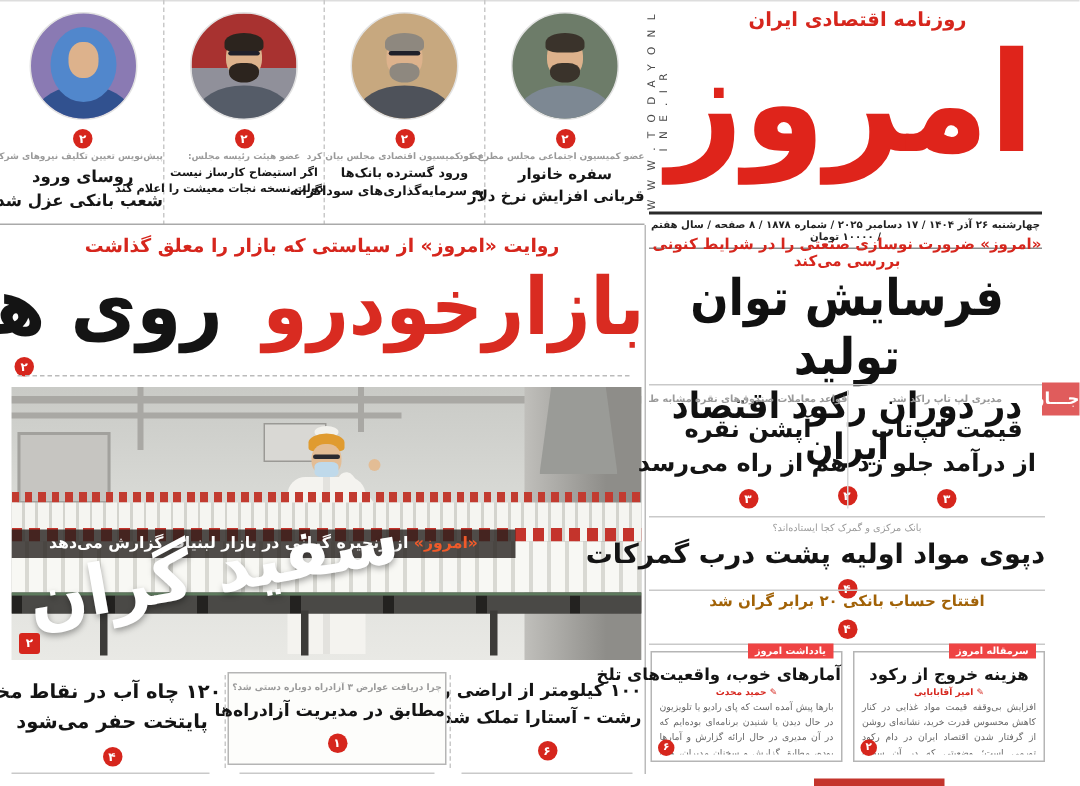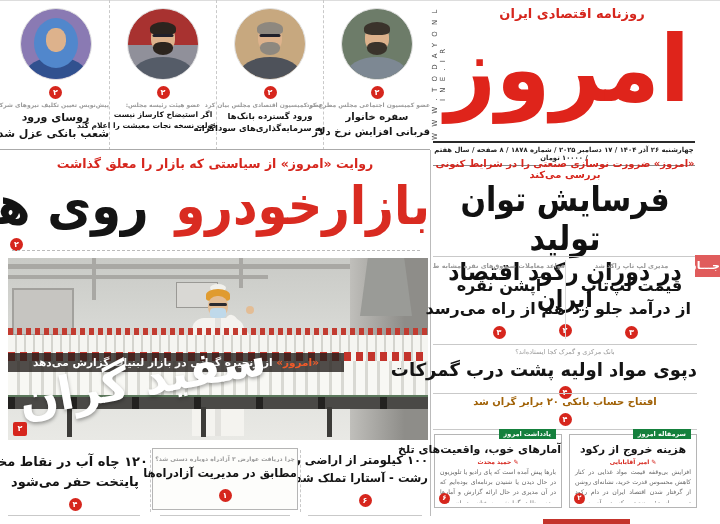--- a/index.html
+++ b/index.html
@@ -78,7 +78,7 @@
   .obox-row{position:absolute;top:434px;left:433px;width:264px;display:flex;gap:7px;}
   .obox{position:relative;width:128px;height:74px;box-sizing:border-box;border:1px solid #b5b5b5;
         background:#fff;text-align:center;cursor:pointer;}
-  .otag{position:absolute;top:-6px;right:5px;background:#15803d;color:#fff;font-size:6.5px;
+  .otag{position:absolute;top:-6px;right:5px;background:#ef4444;color:#fff;font-size:6.5px;
         font-weight:bold;padding:1px 5px;}
   .otitle{font-size:11px;font-weight:bold;color:#141414;margin-top:8px;white-space:nowrap;}
   .oauthor{font-size:6px;color:#d6261d;font-weight:bold;margin-top:2px;}

